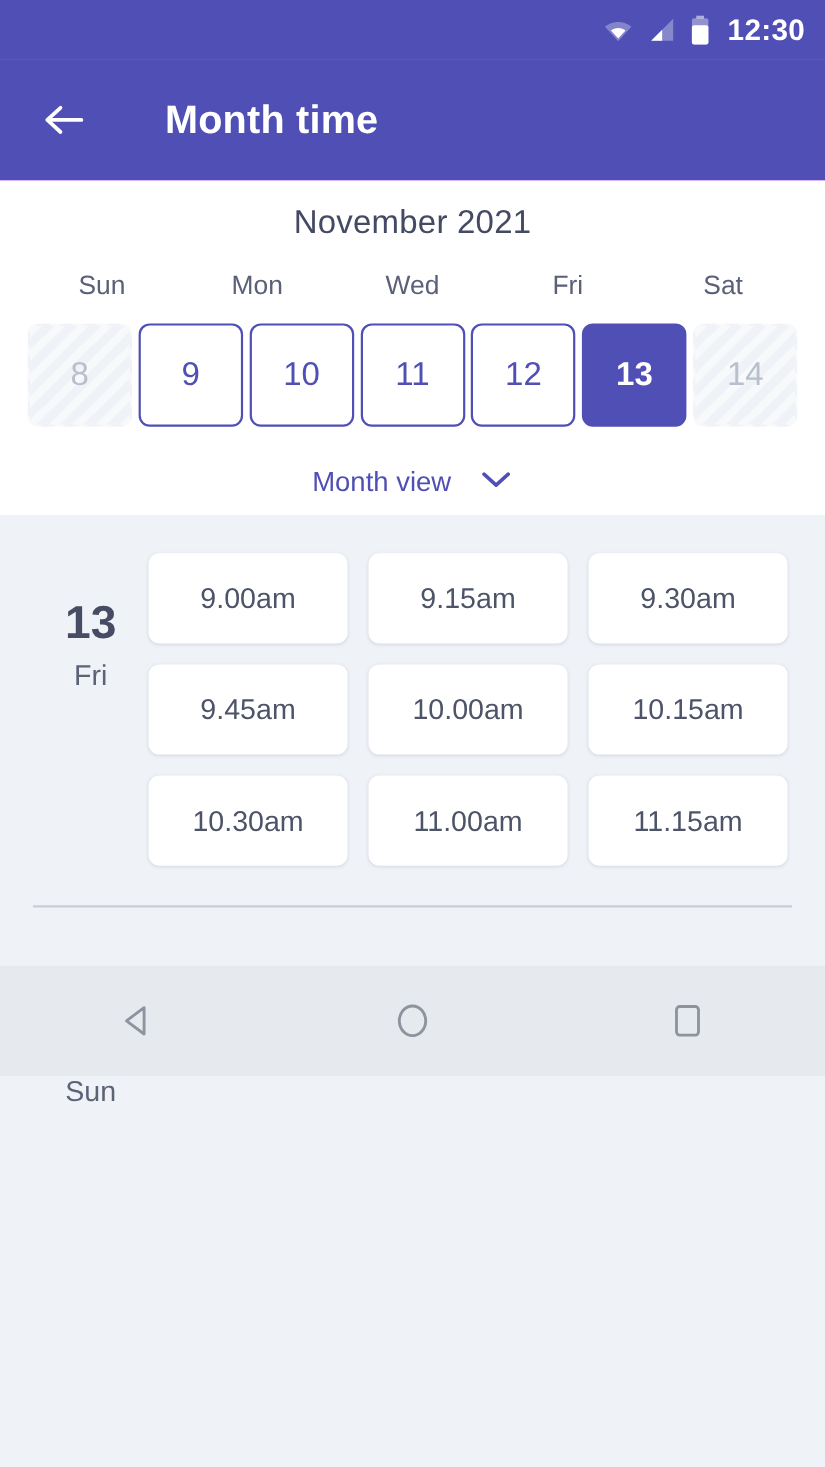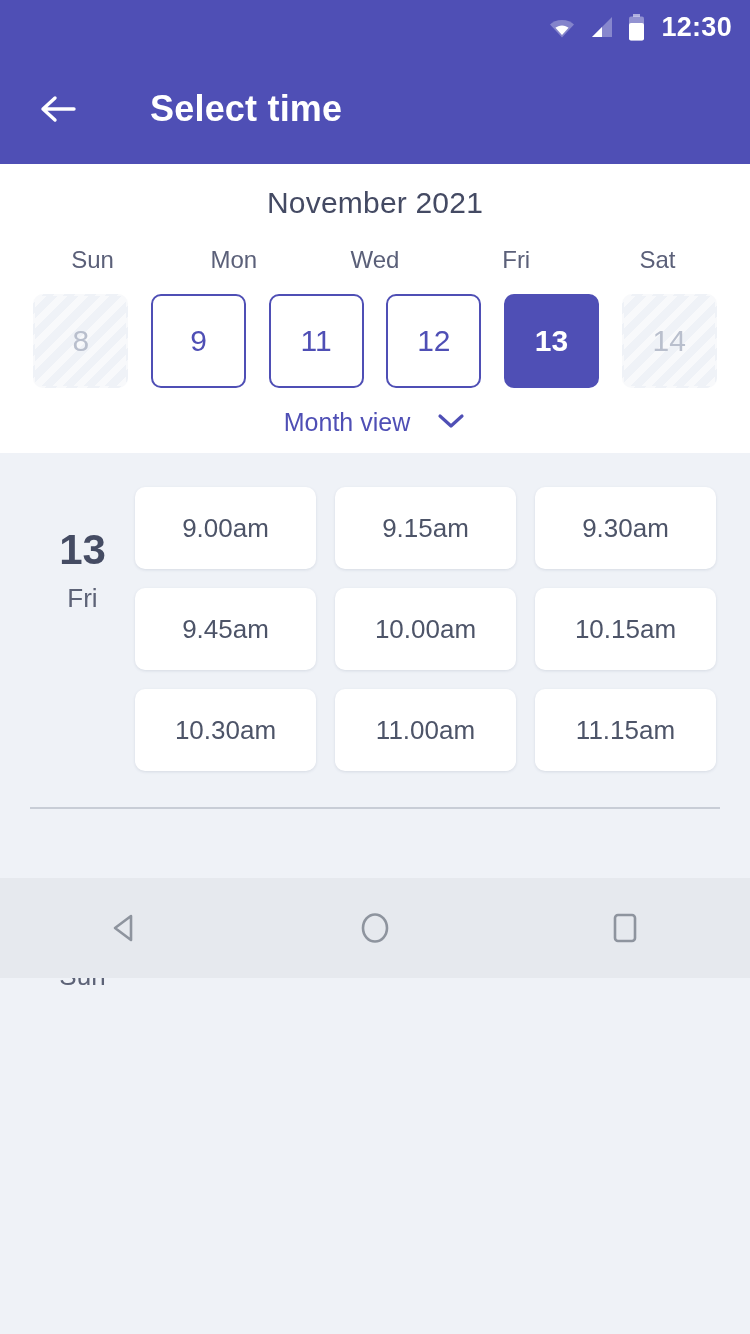--- a/index.html
+++ b/index.html
@@ -143,7 +143,7 @@
         <path d="M17 5L5 16l12 11M5 16h31" stroke="#ffffff" stroke-width="3.4" fill="none" stroke-linecap="round" stroke-linejoin="round"></path>
       </svg>
     </div>
-    <div class="appbar-title">Select time</div>
+    <div class="appbar-title">Month time</div>
   </div>
 
   <div class="calendar">

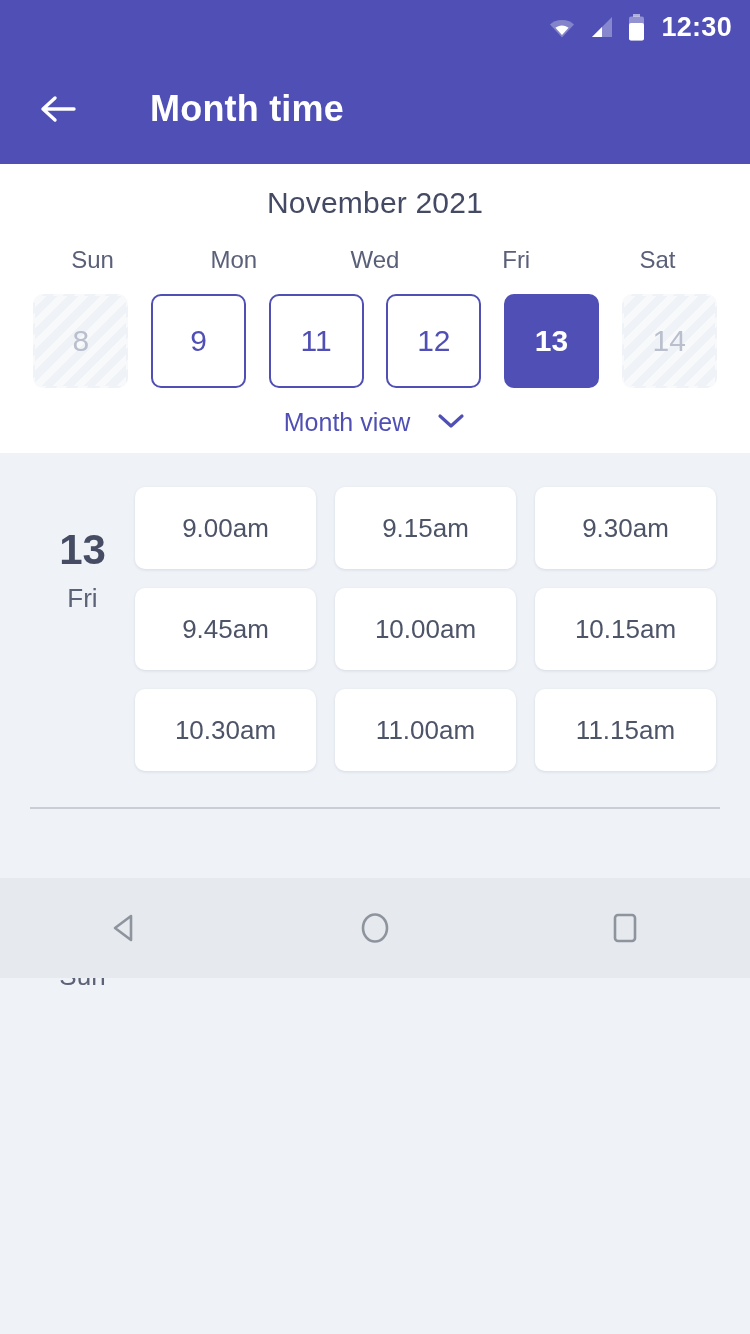--- a/index.html
+++ b/index.html
@@ -163,6 +163,9 @@
         </div>
       <div class="day-cell-wrap">
           <div class="day-cell normal">9</div>
+        </div>
+      <div class="day-cell-wrap">
+          <div class="day-cell normal">10</div>
         </div>
       <div class="day-cell-wrap">
           <div class="day-cell normal">11</div>

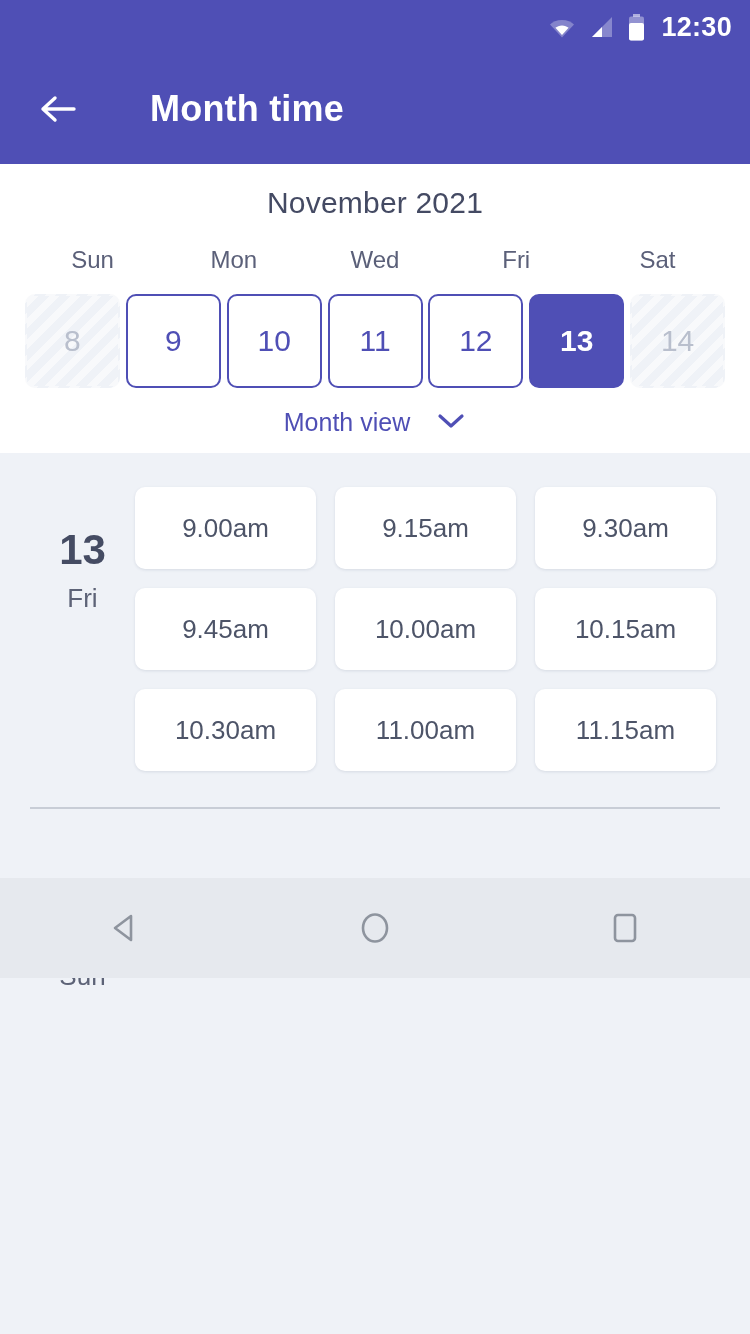--- a/index.html
+++ b/index.html
@@ -66,7 +66,7 @@
 
   .monthview-row {
     display:flex; align-items:center; justify-content:center;
-    gap:26px; margin-top:20px; padding-bottom:16px;
+    gap:26px; margin-top:36px; padding-bottom:16px;
   }
   .monthview-label { font-size:25px; color:#4f4fb5; }
 

